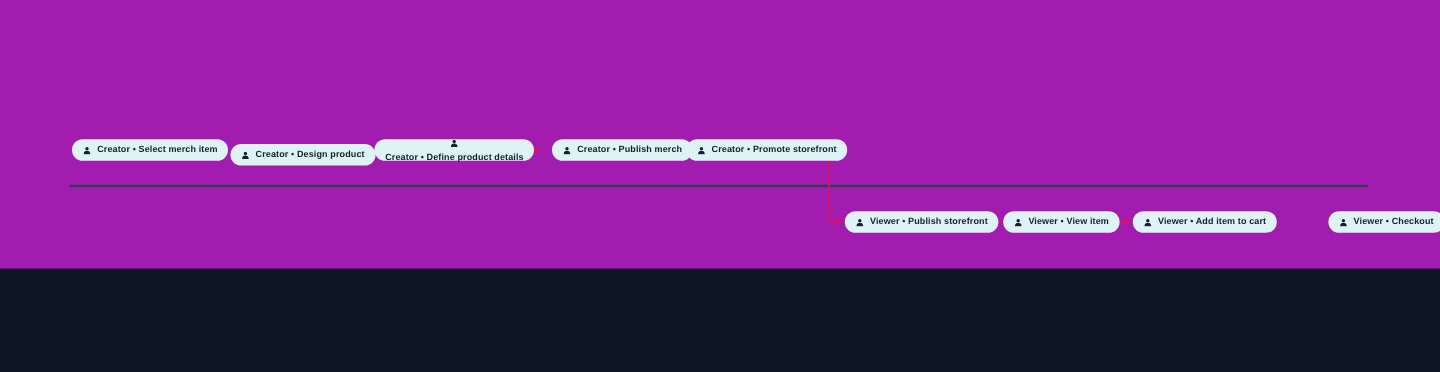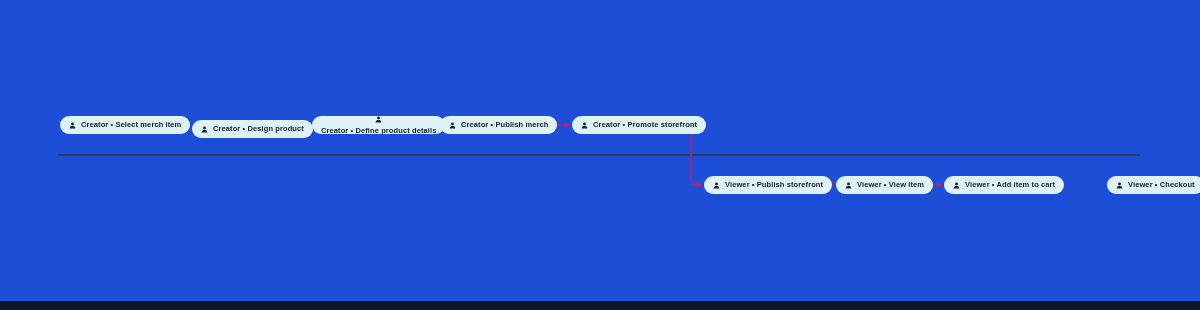--- a/index.html
+++ b/index.html
@@ -61,7 +61,7 @@
 </head>
 <body style="background: rgb(12, 22, 36);">
 
-<div id="canvas" style="width: 1200px; height: 301px; background: #1d4ed8;">
+<div id="canvas" style="width: 1200px; height: 224px; background: #a21caf;">
 
   <div class="lane-divider" id="lane-divider" style="left: 58px; top: 154px; width: 1082px; background: rgb(44, 62, 85);"></div>
 

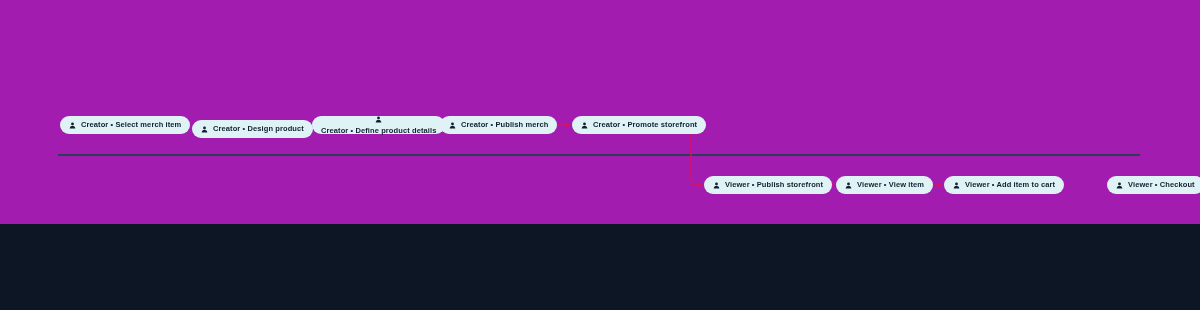--- a/index.html
+++ b/index.html
@@ -114,7 +114,7 @@
         </span>
         <span class="node-label">Creator  •  Define product details</span>
       </div>
-      <div class="node" style="left: 440px; top: 116px; background: rgb(223, 242, 246); color: rgb(16, 32, 46);">
+      <div class="node" style="left: 460px; top: 116px; background: rgb(223, 242, 246); color: rgb(16, 32, 46);">
         <span class="person-icon">
           <svg width="7" height="7" viewBox="0 0 16 16">
             <circle cx="8" cy="4.3" r="3.2" fill="#10202e"></circle>

